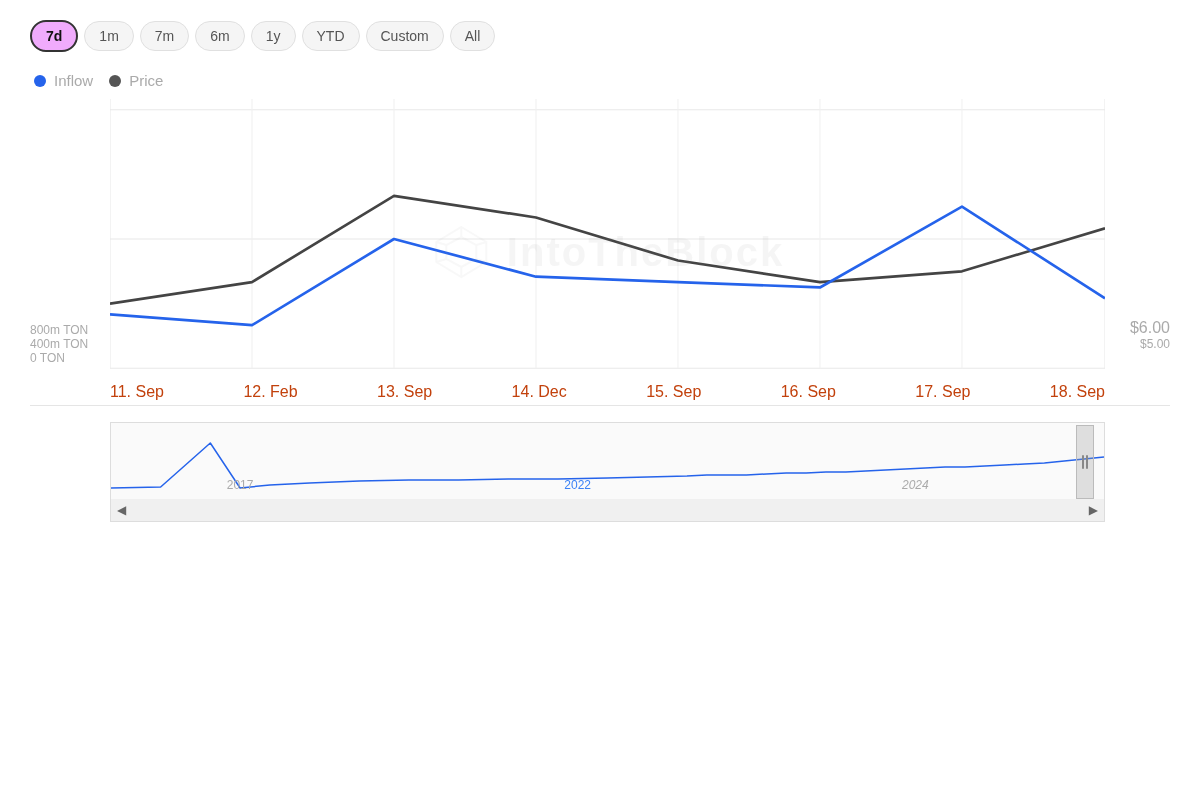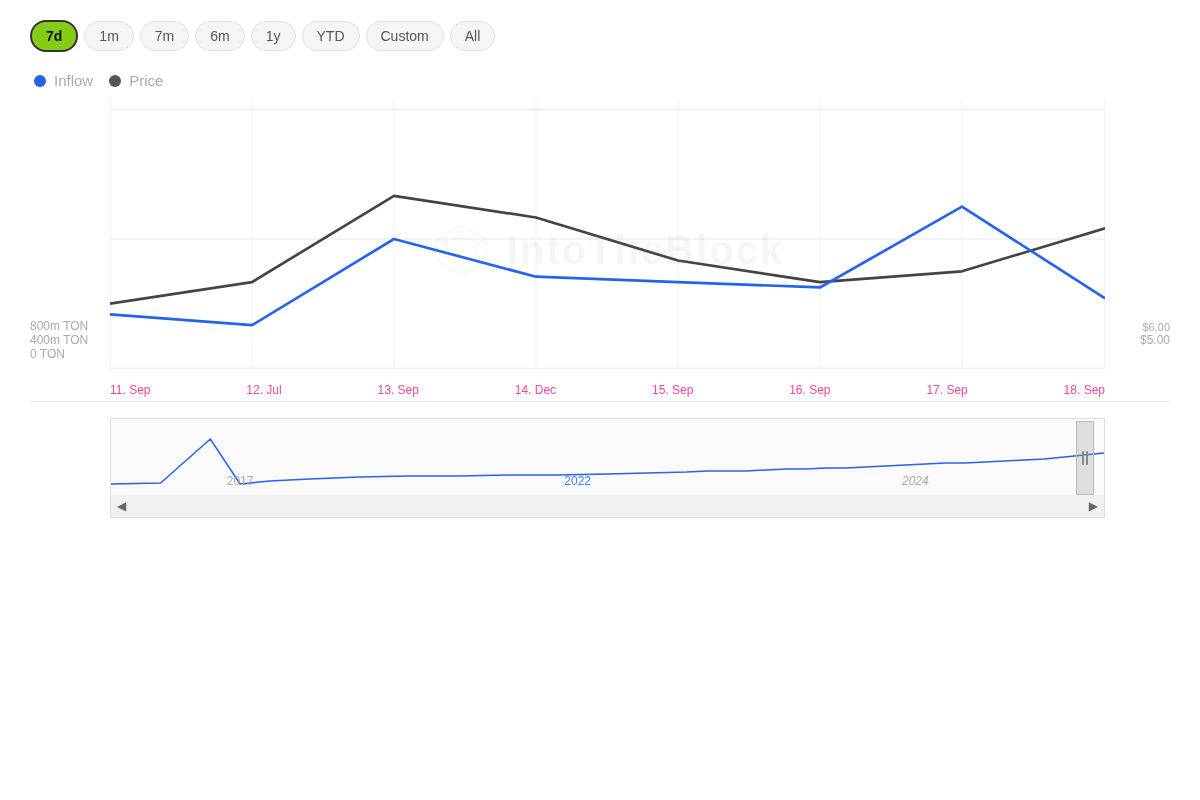--- a/index.html
+++ b/index.html
@@ -33,7 +33,7 @@
       font-weight: 400;
     }
     .time-btn.active {
-      background: #84cc16;
+      background: #f0abfc;
       border: 2px solid #333;
       font-weight: 700;
       color: #111;

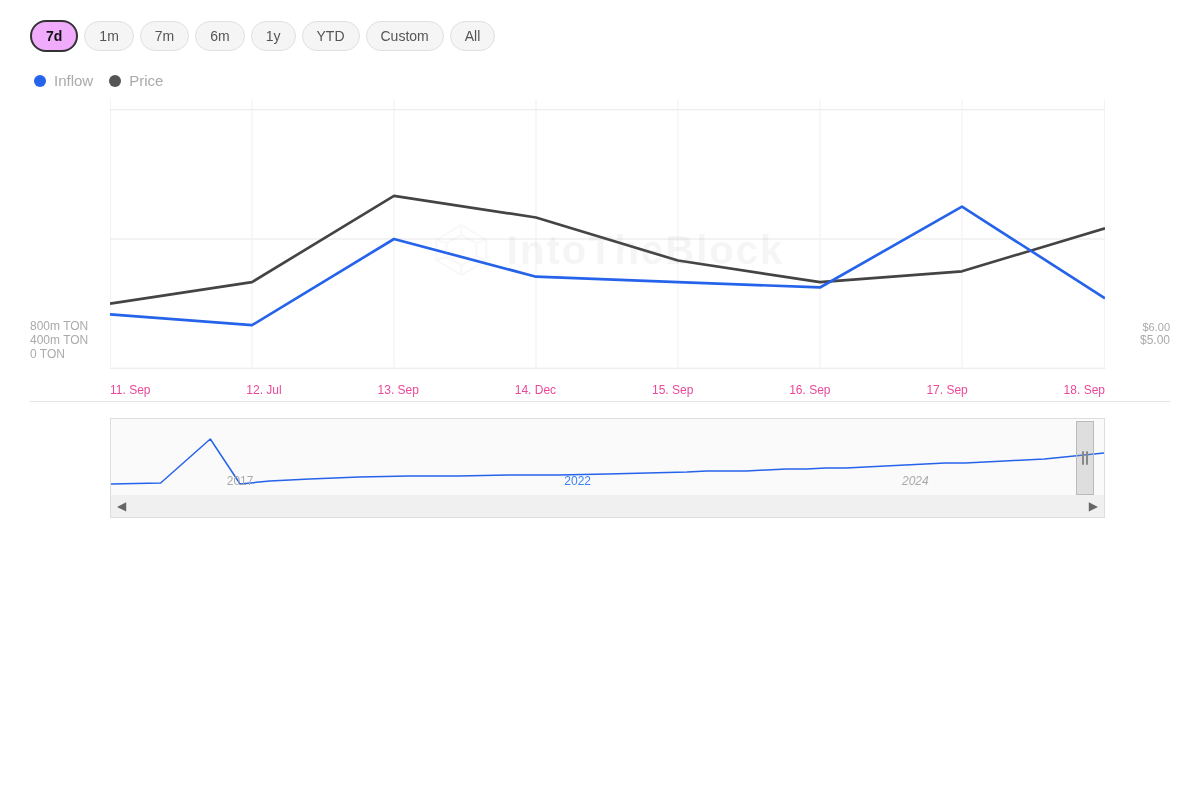--- a/index.html
+++ b/index.html
@@ -243,7 +243,7 @@
     </div>
 
     <div style="width:65px; display:flex; flex-direction:column; justify-content:space-between; padding:10px 0 40px 8px; align-items:flex-end;">
-      <span class="y-label-right" style="font-size:11px;color:#aaa;margin-top:8px;">$6.00</span>
+      <span class="y-label-right" style="font-size:16px;color:#aaa;margin-top:8px;">$6.00</span>
       <span class="y-label-right" style="font-size:12px;color:#aaa;">$5.00</span>
       <span style="font-size:12px;color:transparent;">.</span>
     </div>

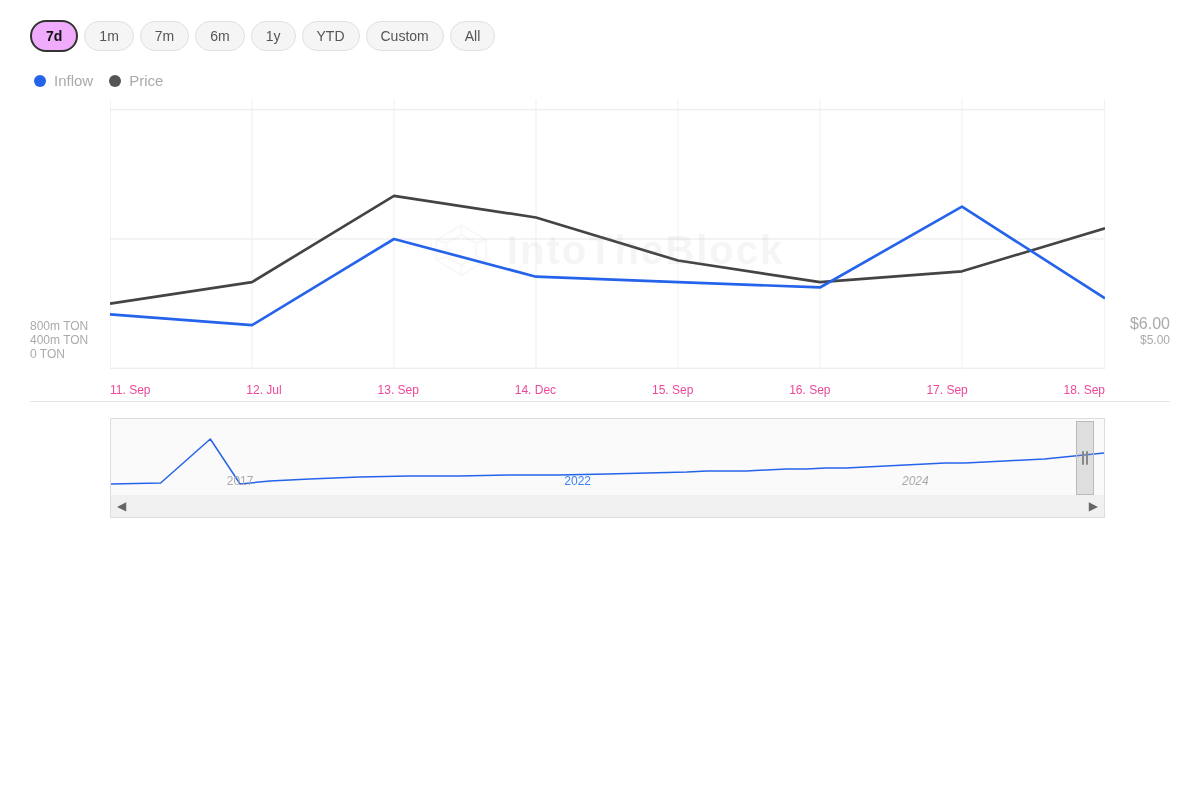--- a/index.html
+++ b/index.html
@@ -230,7 +230,7 @@
         <polyline points="0,200 137,210 274,130 411,165 548,170 685,175 822,100 960,185" fill="none" stroke="#2563eb" stroke-width="2.5" stroke-linejoin="round"></polyline>
       </svg>
 
-      <div style="display:flex; justify-content:space-between; padding:4px 0; font-size:12px; color:#ec4899;gap:16px;">
+      <div style="display:flex; justify-content:space-between; padding:4px 0; font-size:16px; color:#c2410c;gap:16px;">
         <span>11. Sep</span>
         <span>12. Jul</span>
         <span>13. Sep</span>

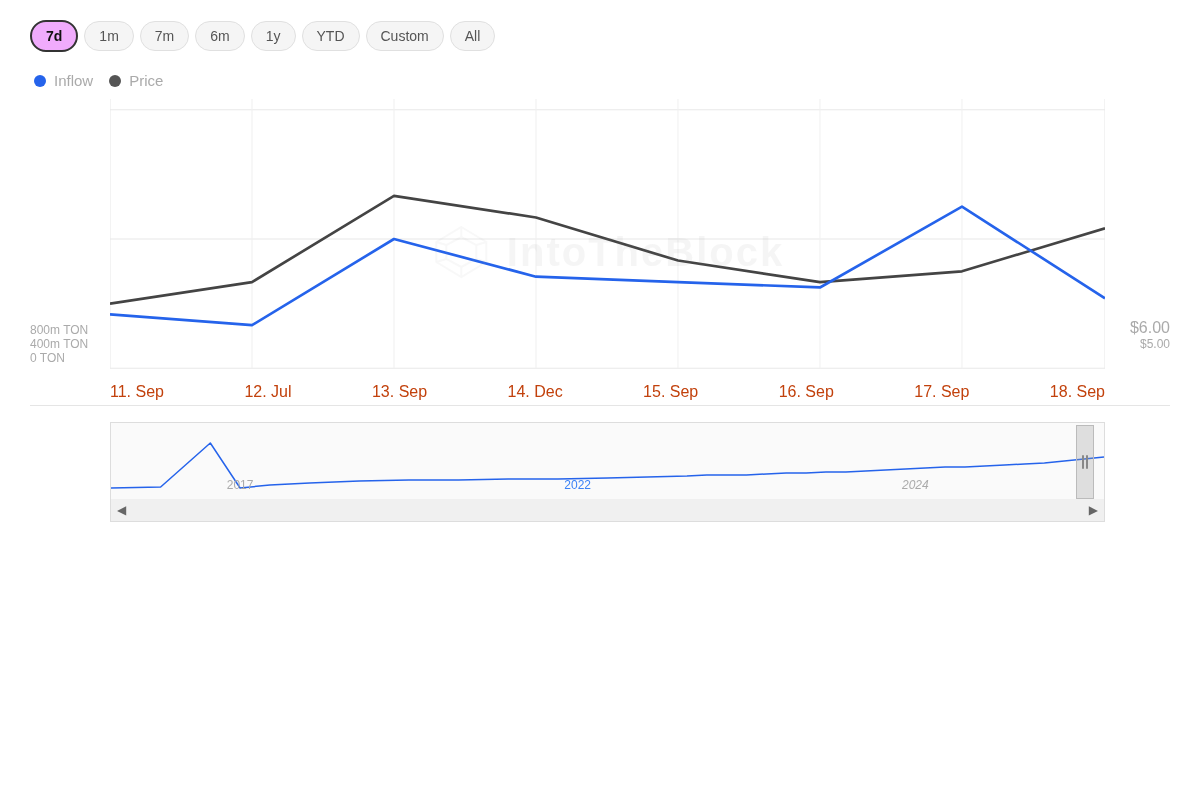--- a/index.html
+++ b/index.html
@@ -232,7 +232,7 @@
 
       <div style="display:flex; justify-content:space-between; padding:4px 0; font-size:16px; color:#c2410c;gap:16px;">
         <span>11. Sep</span>
-        <span>12. Jul</span>
+        <span>12. Feb</span>
         <span>13. Sep</span>
         <span>14. Dec</span>
         <span>15. Sep</span>

